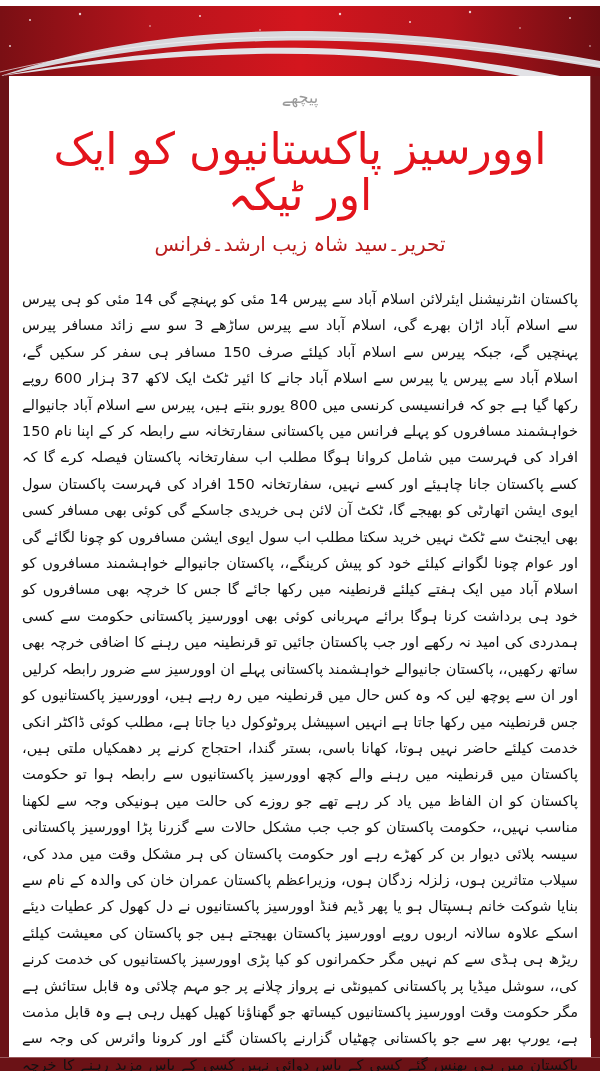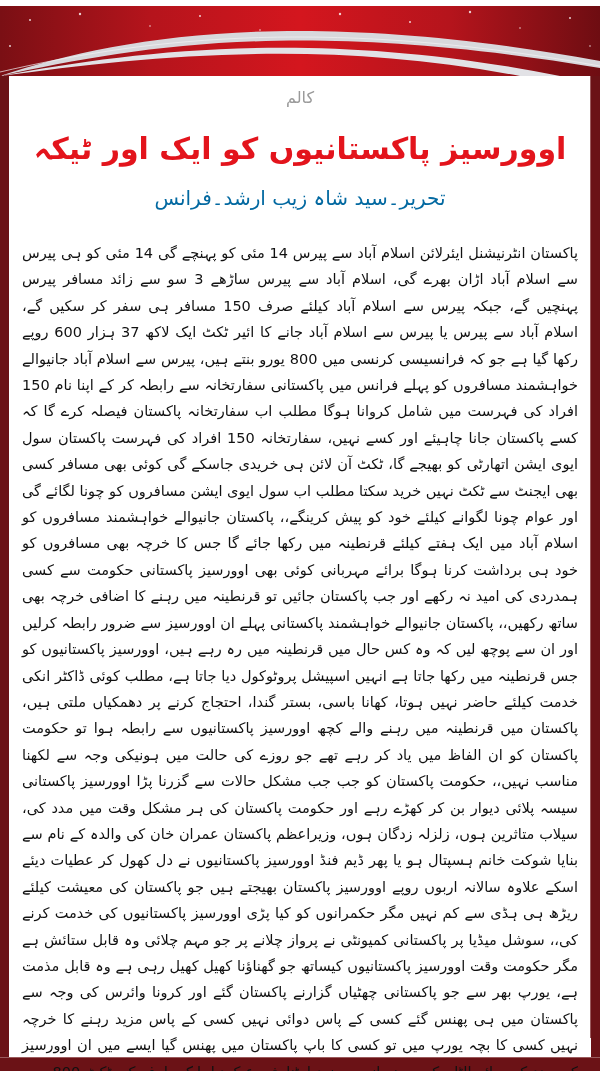--- a/index.html
+++ b/index.html
@@ -80,7 +80,7 @@
 <div class="frame-bottom"></div>
 
 <div class="content">
-  <div class="section-label">کالم</div>
+  <div class="section-label">پیچھے</div>
   <div class="title">اوورسیز پاکستانیوں کو ایک اور ٹیکہ</div>
   <div class="byline">تحریر۔سید شاہ زیب ارشد۔فرانس</div>
   <div class="body-text">پاکستان انٹرنیشنل ایئرلائن اسلام آباد سے پیرس 14 مئی کو پہنچے گی 14 مئی کو ہی پیرس سے اسلام آباد اڑان بھرے گی، اسلام آباد سے پیرس ساڑھے 3 سو سے زائد مسافر پیرس پہنچیں گے، جبکہ پیرس سے اسلام آباد کیلئے صرف 150 مسافر ہی سفر کر سکیں گے، اسلام آباد سے پیرس یا پیرس سے اسلام آباد جانے کا ائیر ٹکٹ ایک لاکھ 37 ہزار 600 روپے رکھا گیا ہے جو کہ فرانسیسی کرنسی میں 800 یورو بنتے ہیں، پیرس سے اسلام آباد جانیوالے خواہشمند مسافروں کو پہلے فرانس میں پاکستانی سفارتخانہ سے رابطہ کر کے اپنا نام 150 افراد کی فہرست میں شامل کروانا ہوگا مطلب اب سفارتخانہ پاکستان فیصلہ کرے گا کہ کسے پاکستان جانا چاہیئے اور کسے نہیں، سفارتخانہ 150 افراد کی فہرست پاکستان سول ایوی ایشن اتھارٹی کو بھیجے گا، ٹکٹ آن لائن ہی خریدی جاسکے گی کوئی بھی مسافر کسی بھی ایجنٹ سے ٹکٹ نہیں خرید سکتا مطلب اب سول ایوی ایشن مسافروں کو چونا لگائے گی اور عوام چونا لگوانے کیلئے خود کو پیش کرینگے،، پاکستان جانیوالے خواہشمند مسافروں کو اسلام آباد میں ایک ہفتے کیلئے قرنطینہ میں رکھا جائے گا جس کا خرچہ بھی مسافروں کو خود ہی برداشت کرنا ہوگا برائے مہربانی کوئی بھی اوورسیز پاکستانی حکومت سے کسی ہمدردی کی امید نہ رکھے اور جب پاکستان جائیں تو قرنطینہ میں رہنے کا اضافی خرچہ بھی ساتھ رکھیں،، پاکستان جانیوالے خواہشمند پاکستانی پہلے ان اوورسیز سے ضرور رابطہ کرلیں اور ان سے پوچھ لیں کہ وہ کس حال میں قرنطینہ میں رہ رہے ہیں، اوورسیز پاکستانیوں کو جس قرنطینہ میں رکھا جاتا ہے انہیں اسپیشل پروٹوکول دیا جاتا ہے، مطلب کوئی ڈاکٹر انکی خدمت کیلئے حاضر نہیں ہوتا، کھانا باسی، بستر گندا، احتجاج کرنے پر دھمکیاں ملتی ہیں، پاکستان میں قرنطینہ میں رہنے والے کچھ اوورسیز پاکستانیوں سے رابطہ ہوا تو حکومت پاکستان کو ان الفاظ میں یاد کر رہے تھے جو روزے کی حالت میں ہونیکی وجہ سے لکھنا مناسب نہیں،، حکومت پاکستان کو جب جب مشکل حالات سے گزرنا پڑا اوورسیز پاکستانی سیسہ پلائی دیوار بن کر کھڑے رہے اور حکومت پاکستان کی ہر مشکل وقت میں مدد کی، سیلاب متاثرین ہوں، زلزلہ زدگان ہوں، وزیراعظم پاکستان عمران خان کی والدہ کے نام سے بنایا شوکت خانم ہسپتال ہو یا پھر ڈیم فنڈ اوورسیز پاکستانیوں نے دل کھول کر عطیات دیئے اسکے علاوہ سالانہ اربوں روپے اوورسیز پاکستان بھیجتے ہیں جو پاکستان کی معیشت کیلئے ریڑھ ہی ہڈی سے کم نہیں مگر حکمرانوں کو کیا پڑی اوورسیز پاکستانیوں کی خدمت کرنے کی،، سوشل میڈیا پر پاکستانی کمیونٹی نے پرواز چلانے پر جو مہم چلائی وہ قابل ستائش ہے مگر حکومت وقت اوورسیز پاکستانیوں کیساتھ جو گھناؤنا کھیل کھیل رہی ہے وہ قابل مذمت ہے، یورپ بھر سے جو پاکستانی چھٹیاں گزارنے پاکستان گئے اور کرونا وائرس کی وجہ سے پاکستان میں ہی پھنس گئے کسی کے پاس دوائی نہیں کسی کے پاس مزید رہنے کا خرچہ نہیں کسی کا بچہ یورپ میں تو کسی کا باپ پاکستان میں پھنس گیا ایسے میں ان اوورسیز کی مدد کے بجائے الٹا حکومت نے انہیں مزید لوٹنا شروع کردیا، ایک طرف کی ٹکٹ 800 یورو (13760) روپے (رکھ کر اوورسیز پاکستانیوں کیساتھ ظلم کی انتہا کردی، کرونا وائرس کے باعث دنیا بھر کی ائیرلائن نے فلائٹ آپریشن بند کردیئے ایسے میں پاکستان کیوں پیچھے رہتا، مگر اب حالات بہتری کی جانب گامزن ہیں حکومت نے بجائے شیڈول پروازیں چلانے کہ خصوصی پروازیں چلا کر اوورسیز پاکستانیوں کو ایک بار پھر ٹیکہ لگانے کی ٹھان لی ہیاور ہم اوورسیز پاکستانی ایک بار پھر ٹیکہ لگوانے کیلئے بے قرار ہیں۔</div>

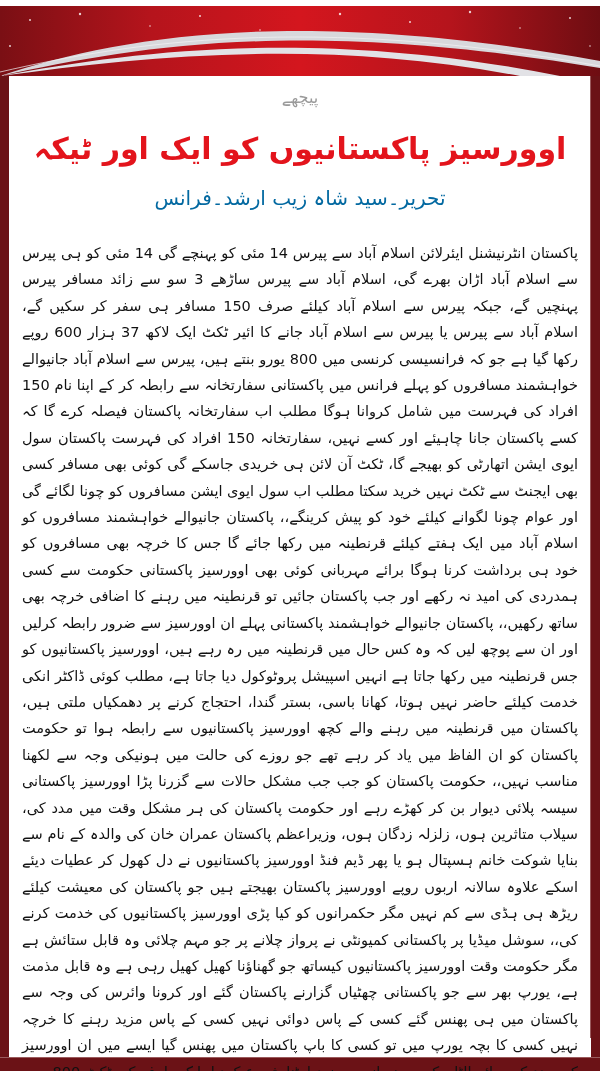--- a/index.html
+++ b/index.html
@@ -35,7 +35,7 @@
       color: #9a9a9a; font-size: 16px; margin-top: 4px; height: 22px;
     }
     .title {
-      color: #e3141c; font-size: 30px; font-weight: bold; margin-top: 16px; line-height: 46px;
+      color: #e3141c; font-size: 44px; font-weight: normal; margin-top: 16px; line-height: 46px;
     }
     .byline {
       color: #0369a1; font-size: 20px; margin-top: 12px; line-height: 28px; text-align: center;

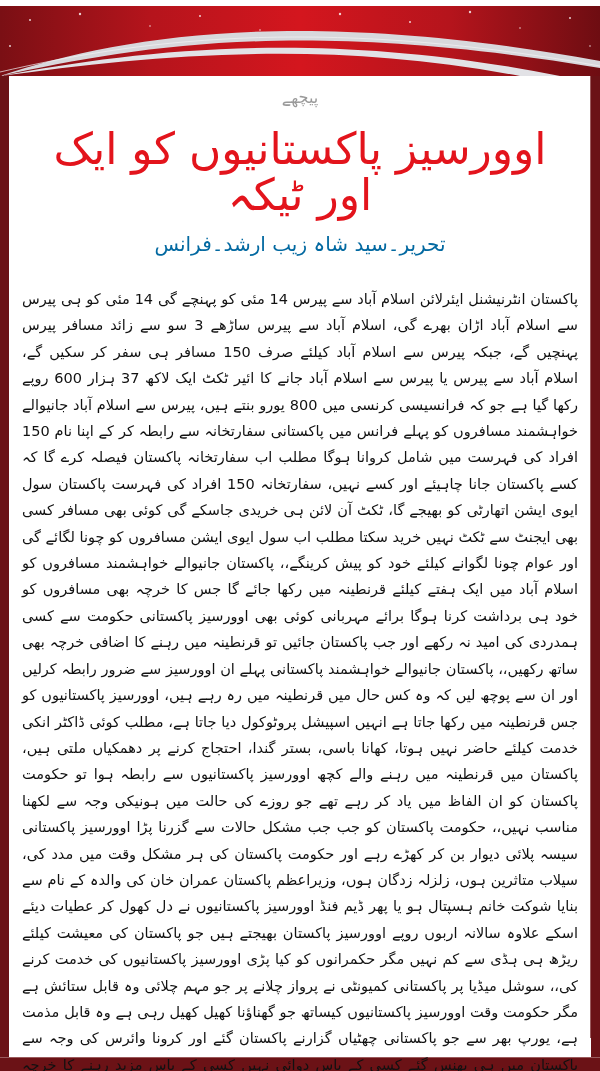--- a/index.html
+++ b/index.html
@@ -38,7 +38,7 @@
       color: #e3141c; font-size: 44px; font-weight: normal; margin-top: 16px; line-height: 46px;
     }
     .byline {
-      color: #0369a1; font-size: 20px; margin-top: 12px; line-height: 28px; text-align: center;
+      color: #b91c1c; font-size: 20px; margin-top: 12px; line-height: 28px; text-align: center;
     }
     .source {
       color: #27a046; font-size: 13px; margin-top: 4px; line-height: 22px; font-weight: bold;

